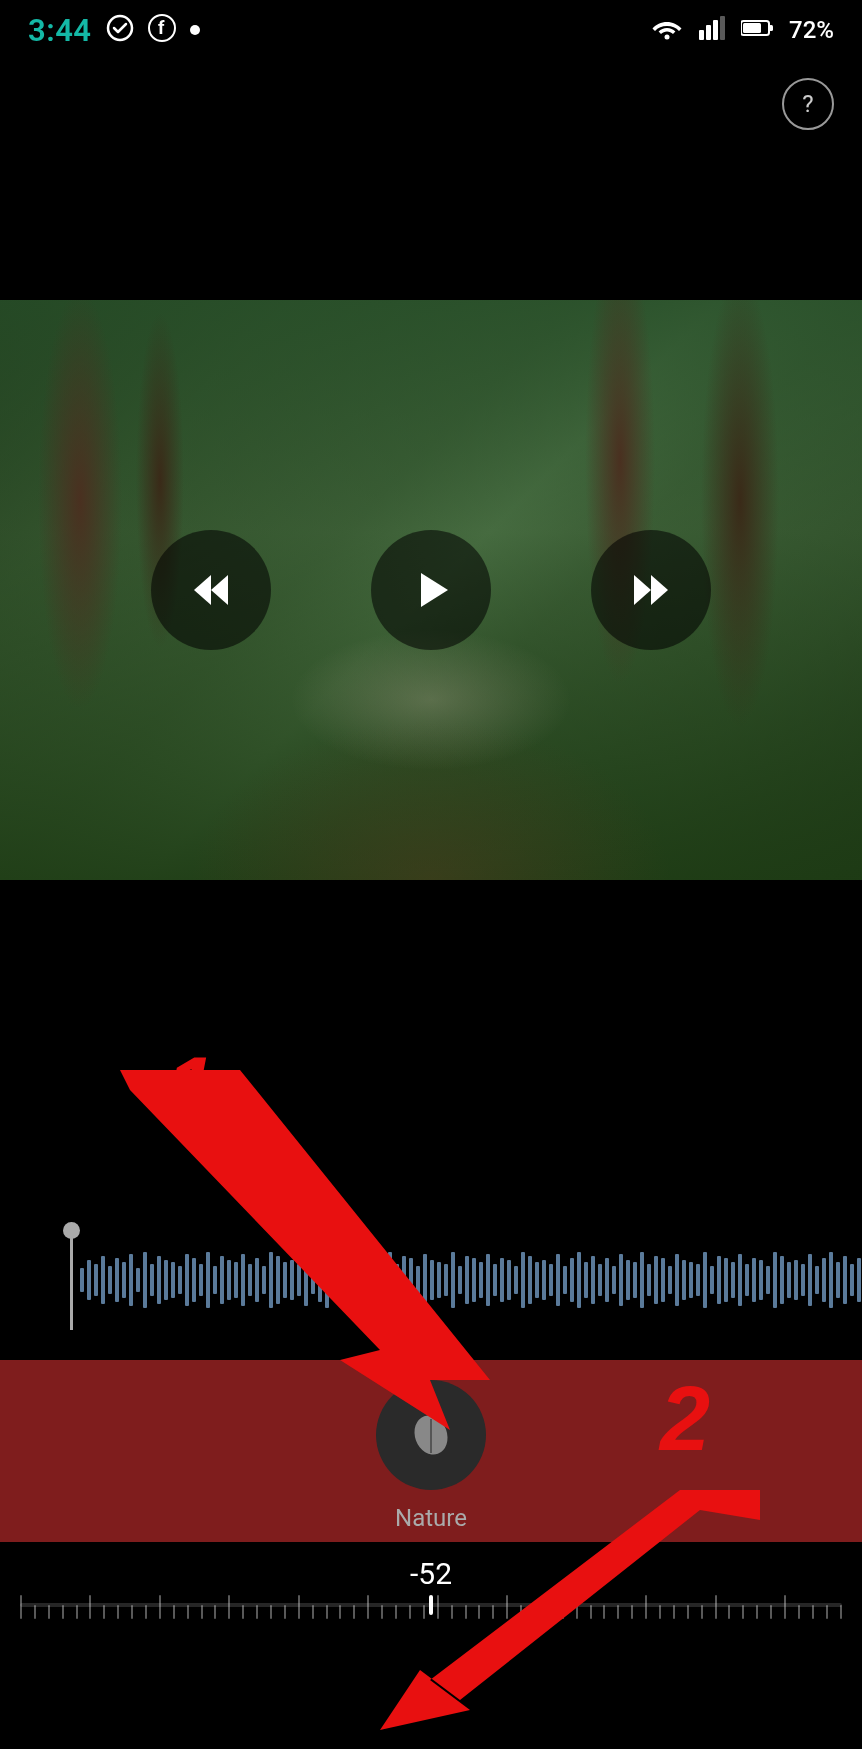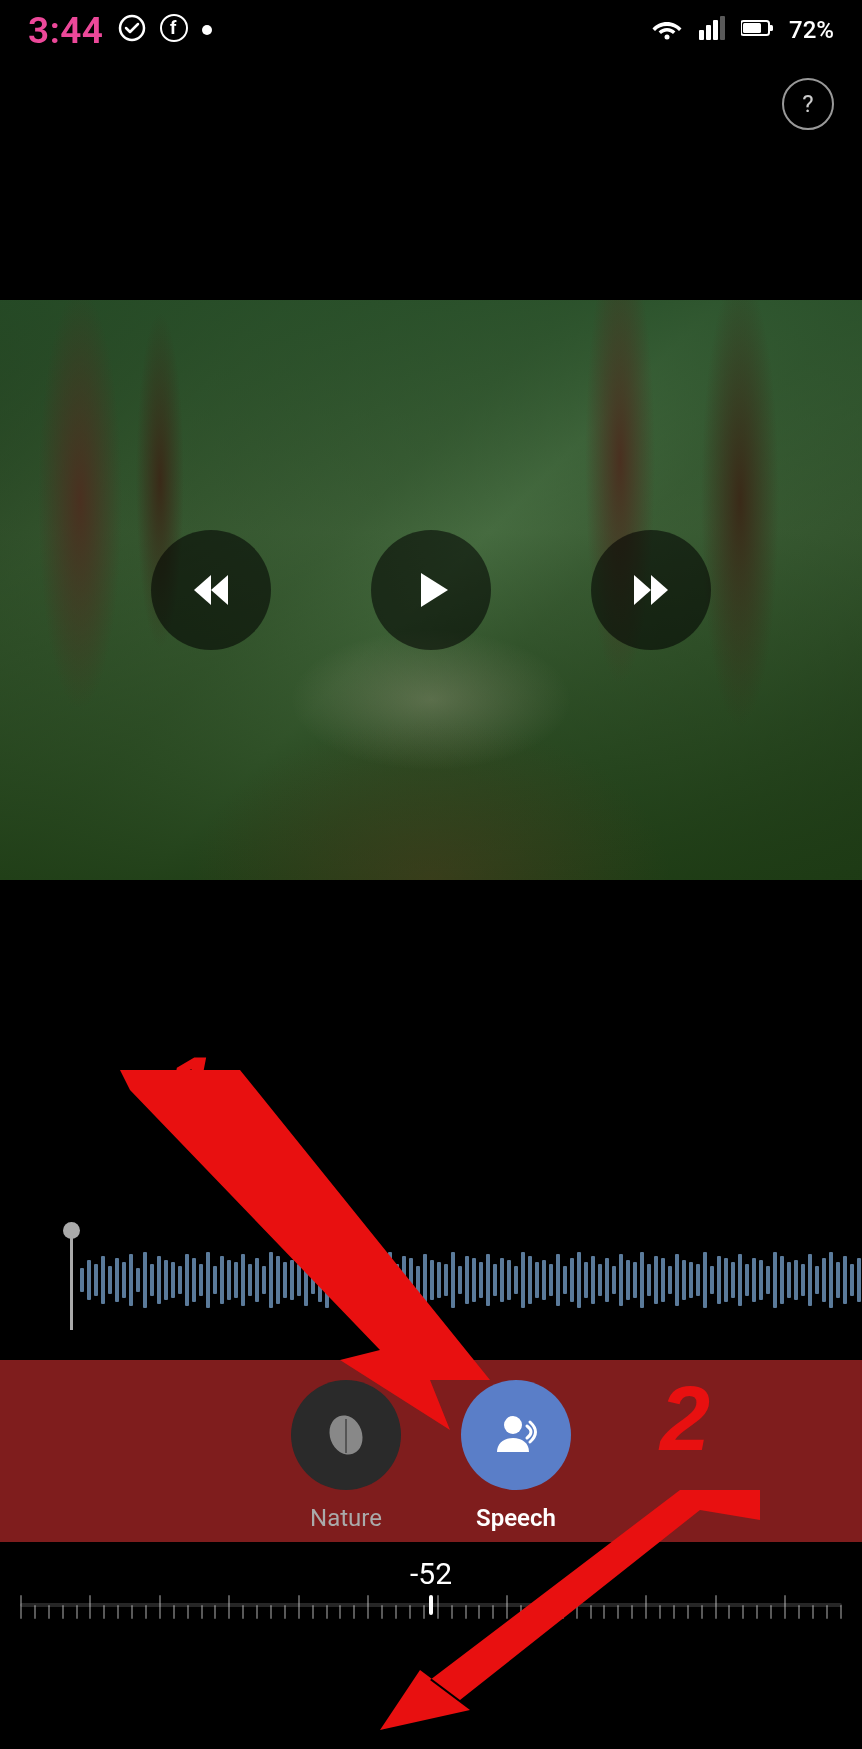--- a/index.html
+++ b/index.html
@@ -30,9 +30,9 @@
       gap: 14px;
     }
     .status-time {
-      font-size: 37px;
+      font-size: 31px;
       font-weight: 600;
-      color: #ec4899;
+      color: #14b8a6;
       letter-spacing: 0.5px;
     }
     .status-icon {

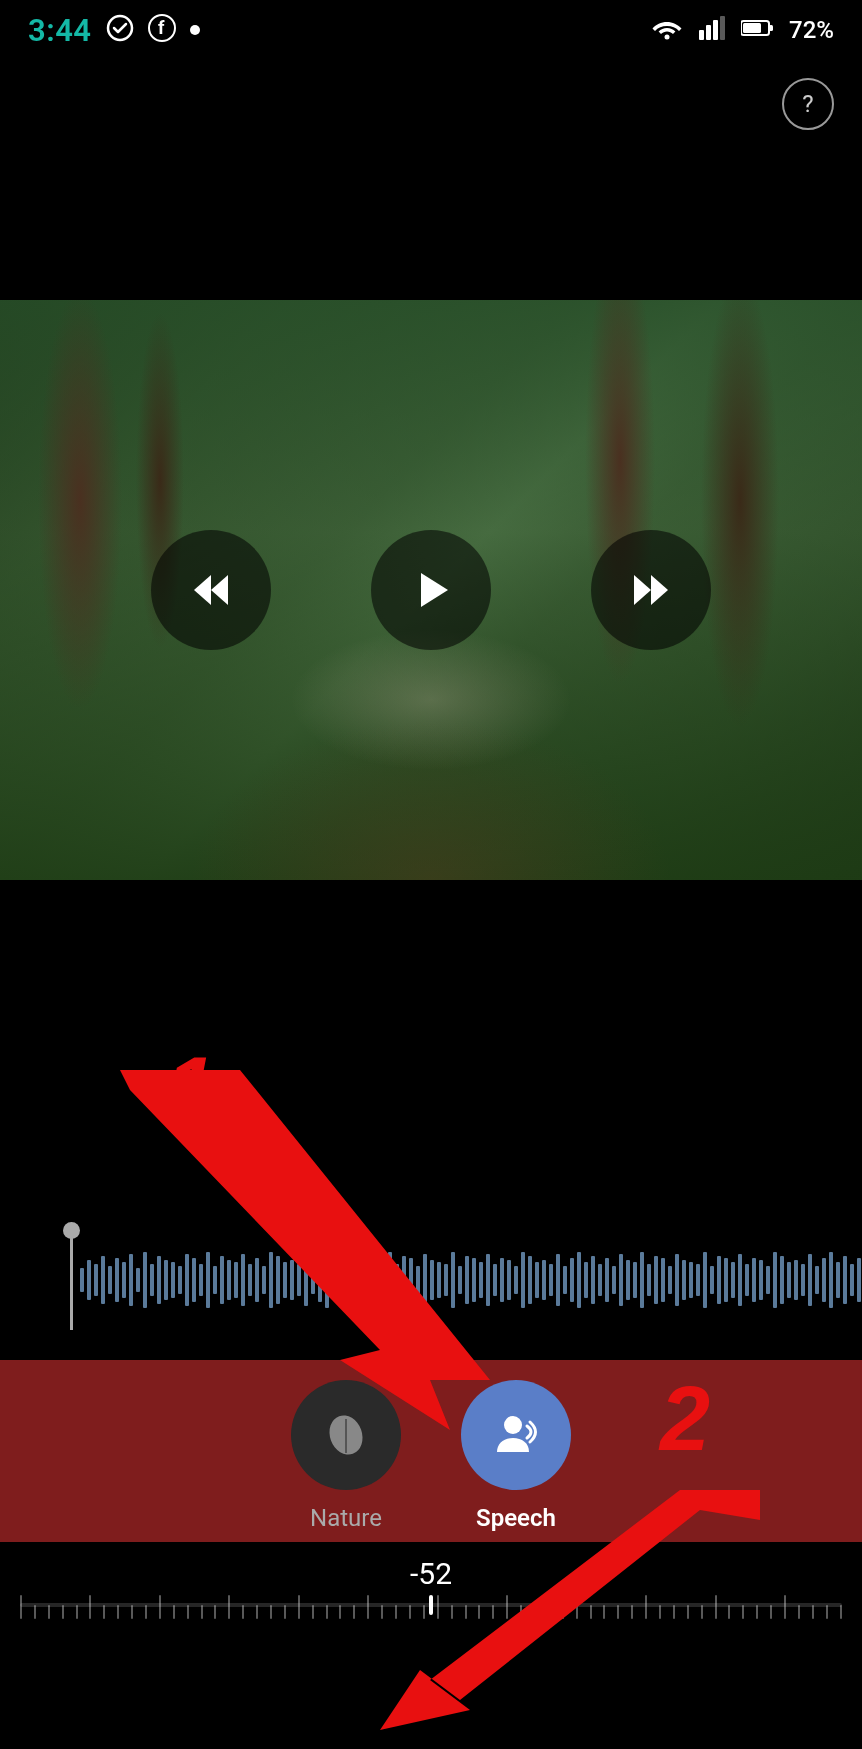--- a/index.html
+++ b/index.html
@@ -541,18 +541,6 @@
         <span class="category-label">Nature</span>
       </div>
 
-      <div class="category-item">
-        <div class="category-circle active">
-
-          <svg width="58" height="58" viewBox="0 0 58 58" fill="none">
-            <circle cx="26" cy="19" r="9" fill="white"></circle>
-            <path d="M10 46c0-9 7-14 16-14s16 5 16 14" fill="white"></path>
-            <path d="M40 20 Q48 26 40 32" stroke="white" stroke-width="3" fill="none" stroke-linecap="round"></path>
-            <path d="M43 16 Q54 26 43 36" stroke="white" stroke-width="3" fill="none" stroke-linecap="round"></path>
-          </svg>
-        </div>
-        <span class="category-label active">Speech</span>
-      </div>
 
     </div>
   </div>

